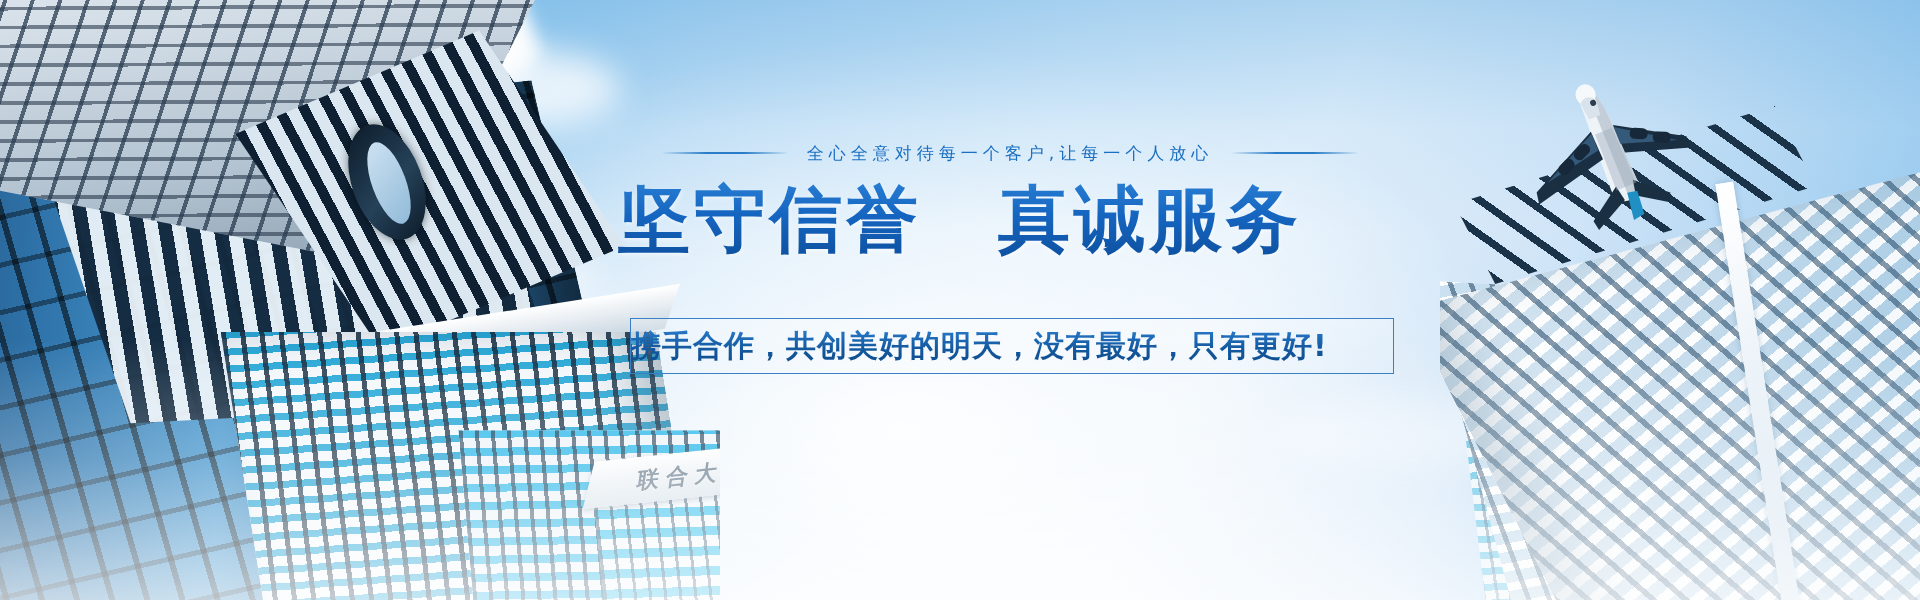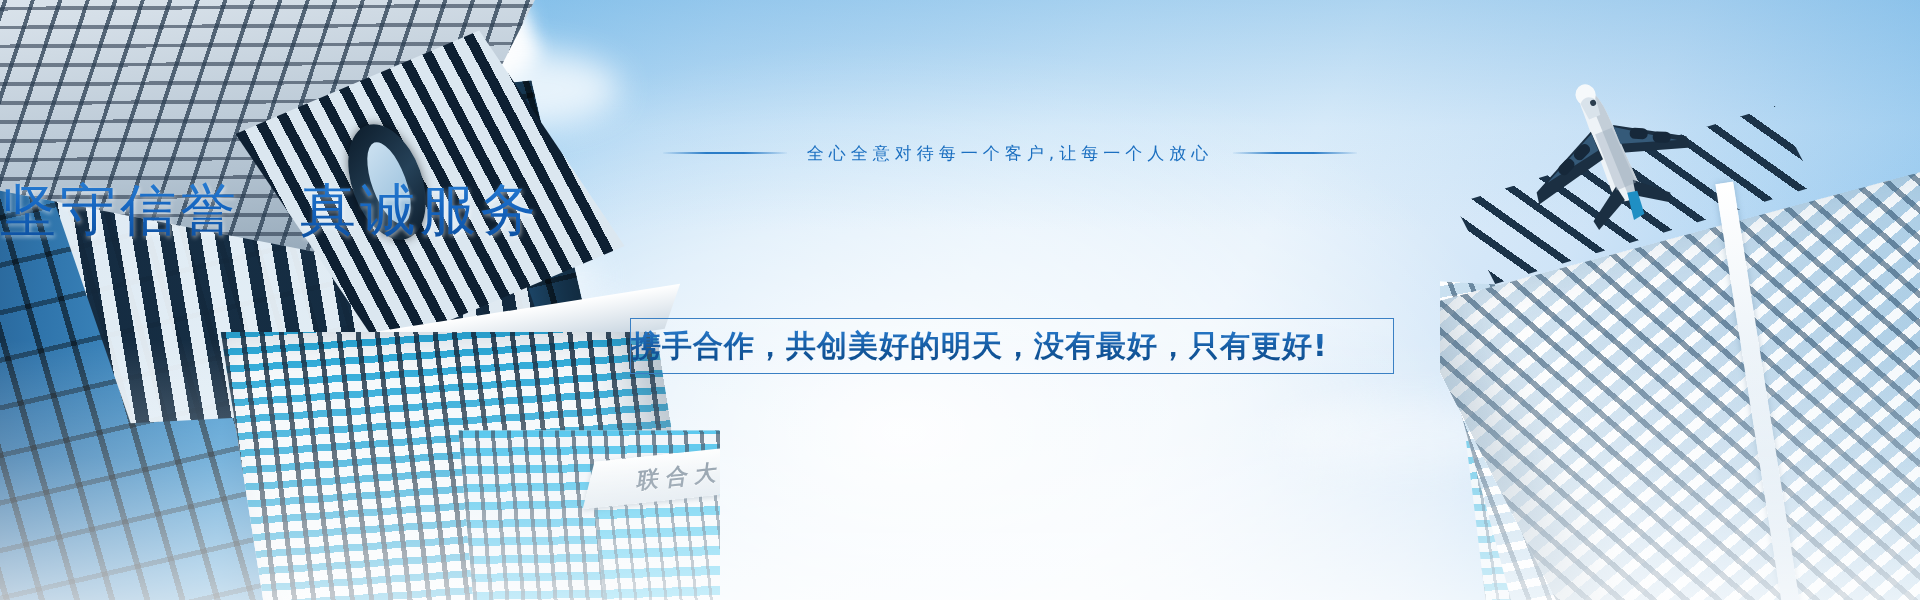--- a/index.html
+++ b/index.html
@@ -205,10 +205,10 @@
   
   #headline{
     position:absolute;left:0;right:0;top:178px;
-    text-align:left;
+    text-align:center;
     font-family:"DejaVu Sans",sans-serif;
-    font-size:56px;
-    font-weight:400;
+    font-size:72px;
+    font-weight:700;
     letter-spacing:4px;
     line-height:1.16;
     pointer-events:auto;

